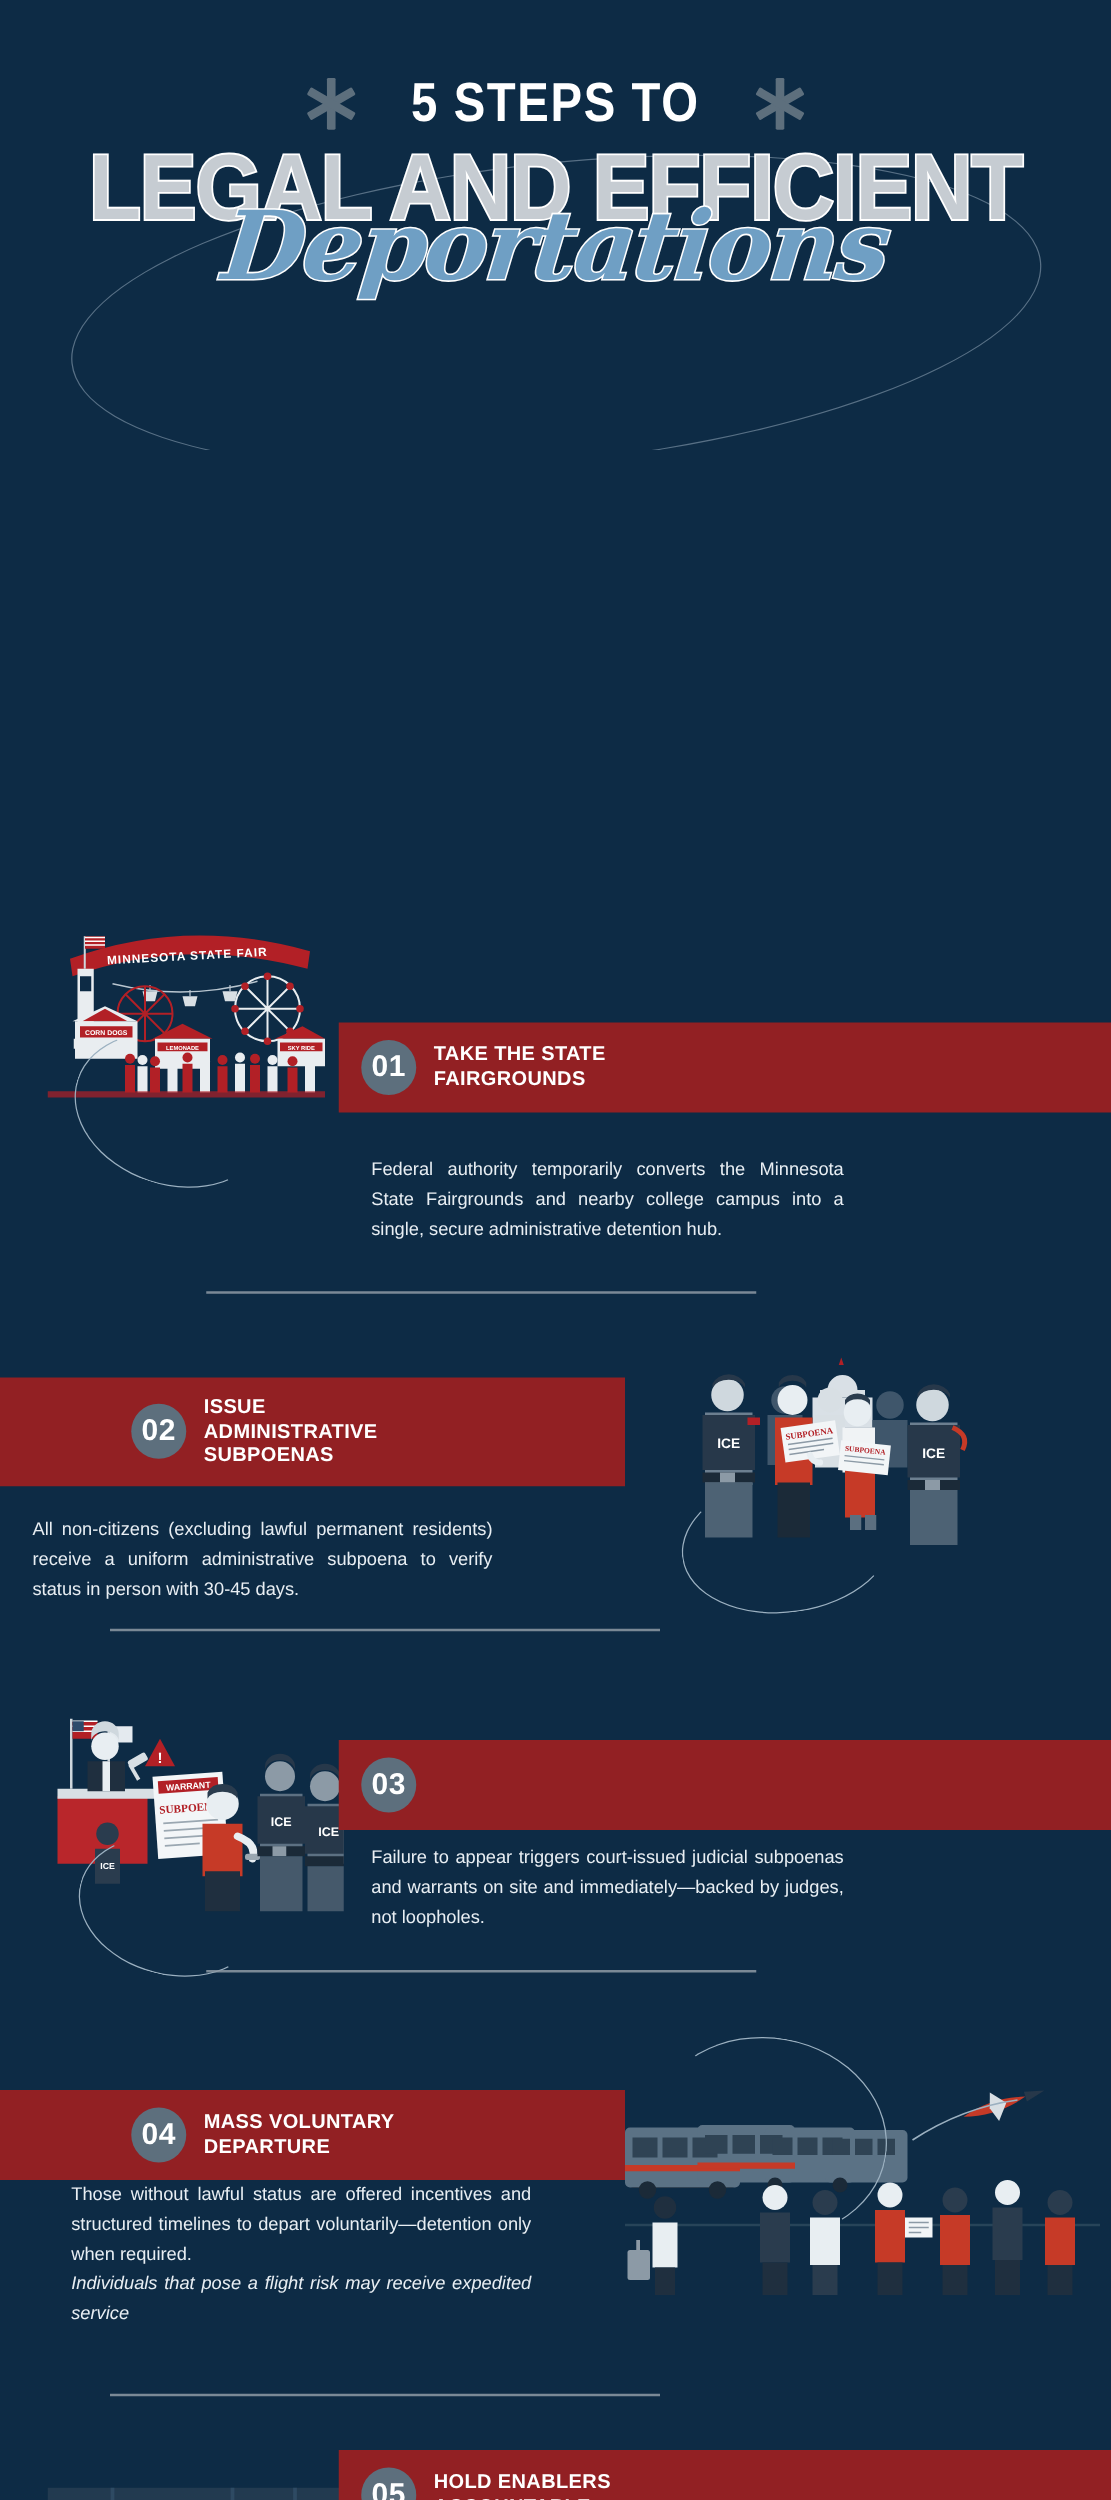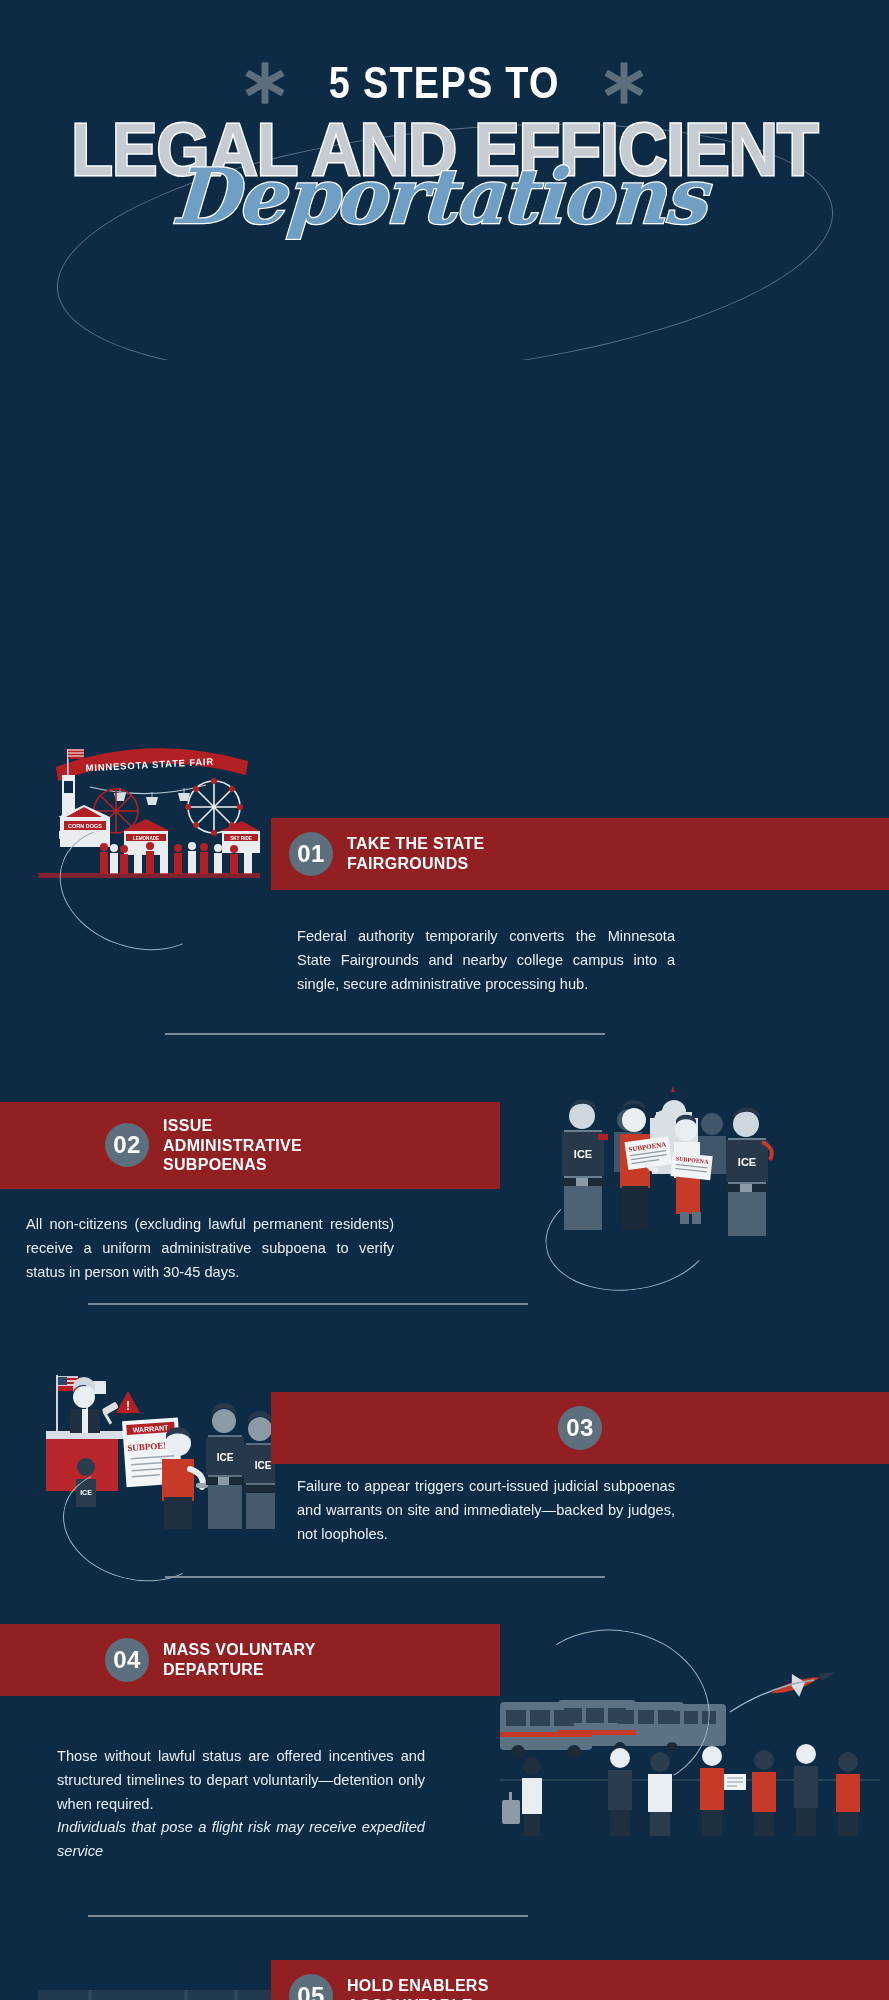--- a/index.html
+++ b/index.html
@@ -300,7 +300,7 @@
 FAIRGROUNDS</div>
     </div>
 
-    <div class="body-text right" style="top:565px;">Federal authority temporarily converts the Minnesota State Fairgrounds and nearby college campus into a single, secure administrative processing hub.</div>
+    <div class="body-text right" style="top:565px;">Federal authority temporarily converts the Minnesota State Fairgrounds and nearby college campus into a single, secure administrative detention hub.</div>
 
     <div class="divider" style="left:165px; top:673px; width:440px;"></div>
   </div>

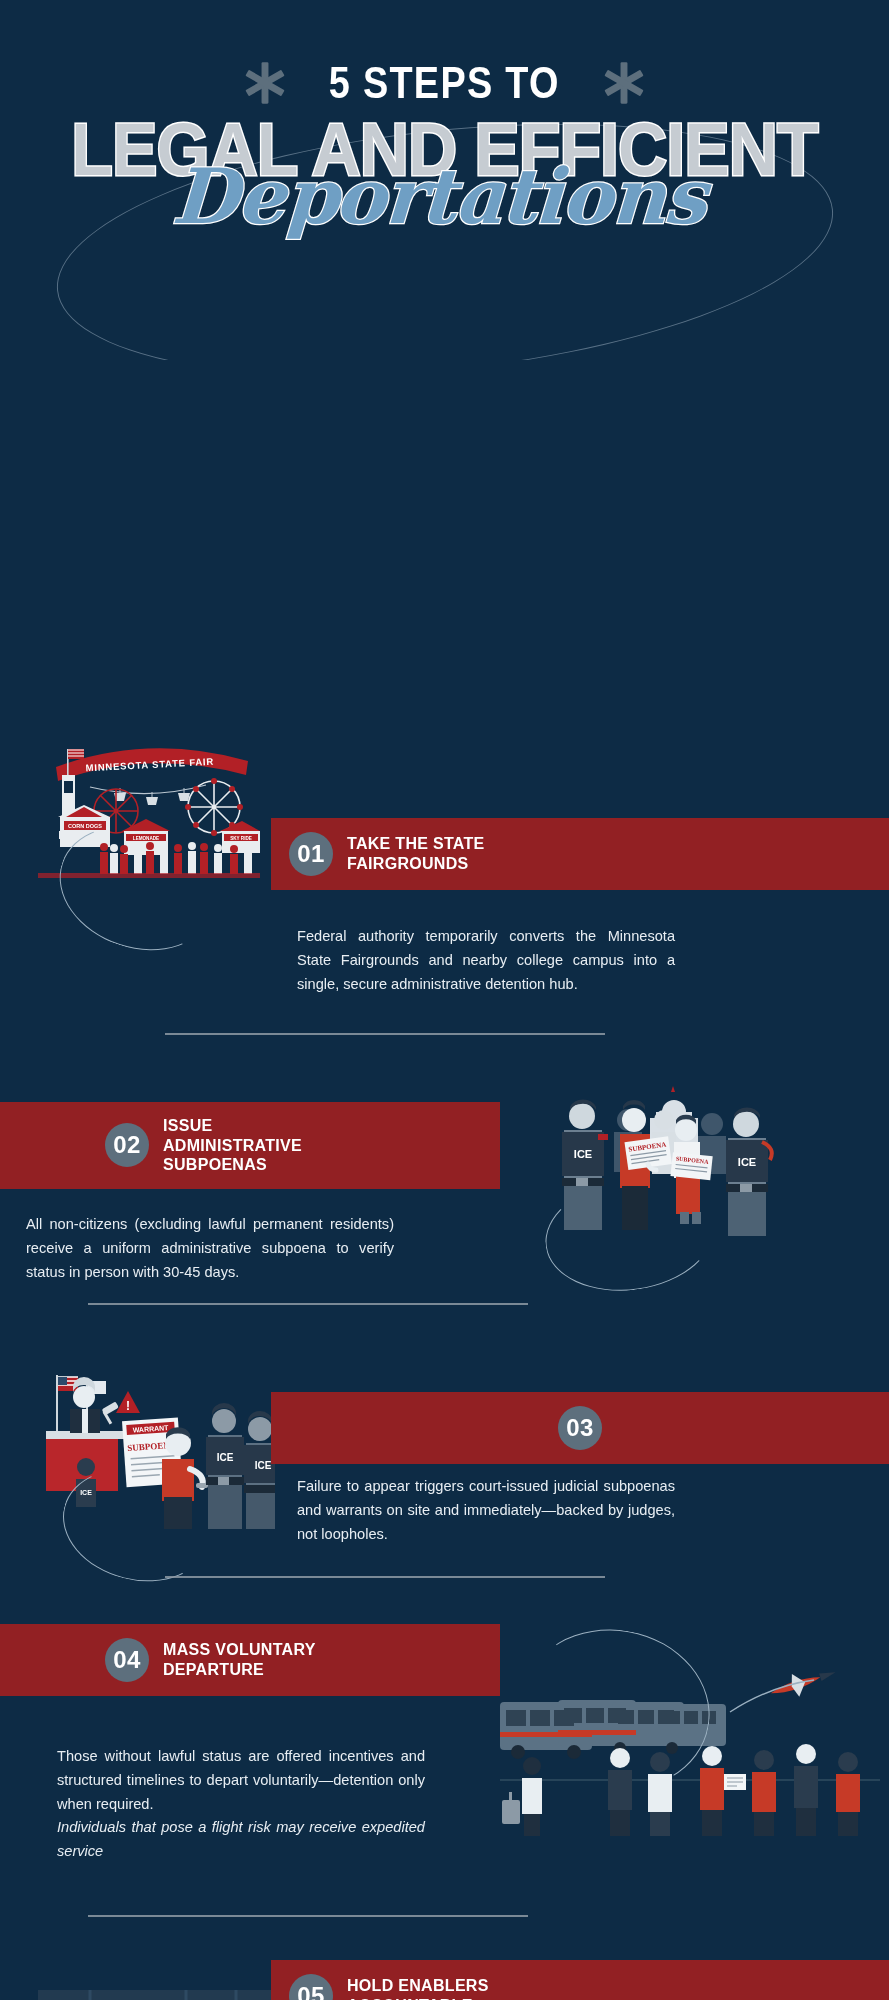--- a/index.html
+++ b/index.html
@@ -473,7 +473,7 @@
     </div>
     <div class="wire" style="left:62px; top:1110px; width:150px; height:110px; border-color:#9bb0c0; border-right-color:transparent; border-top-color:transparent; transform:rotate(14deg);"></div>
 
-    <div class="banner right" style="top:1032px;flex-direction:column;">
+    <div class="banner right" style="top:1032px;">
       <div class="num-circle">03</div>
     </div>
 

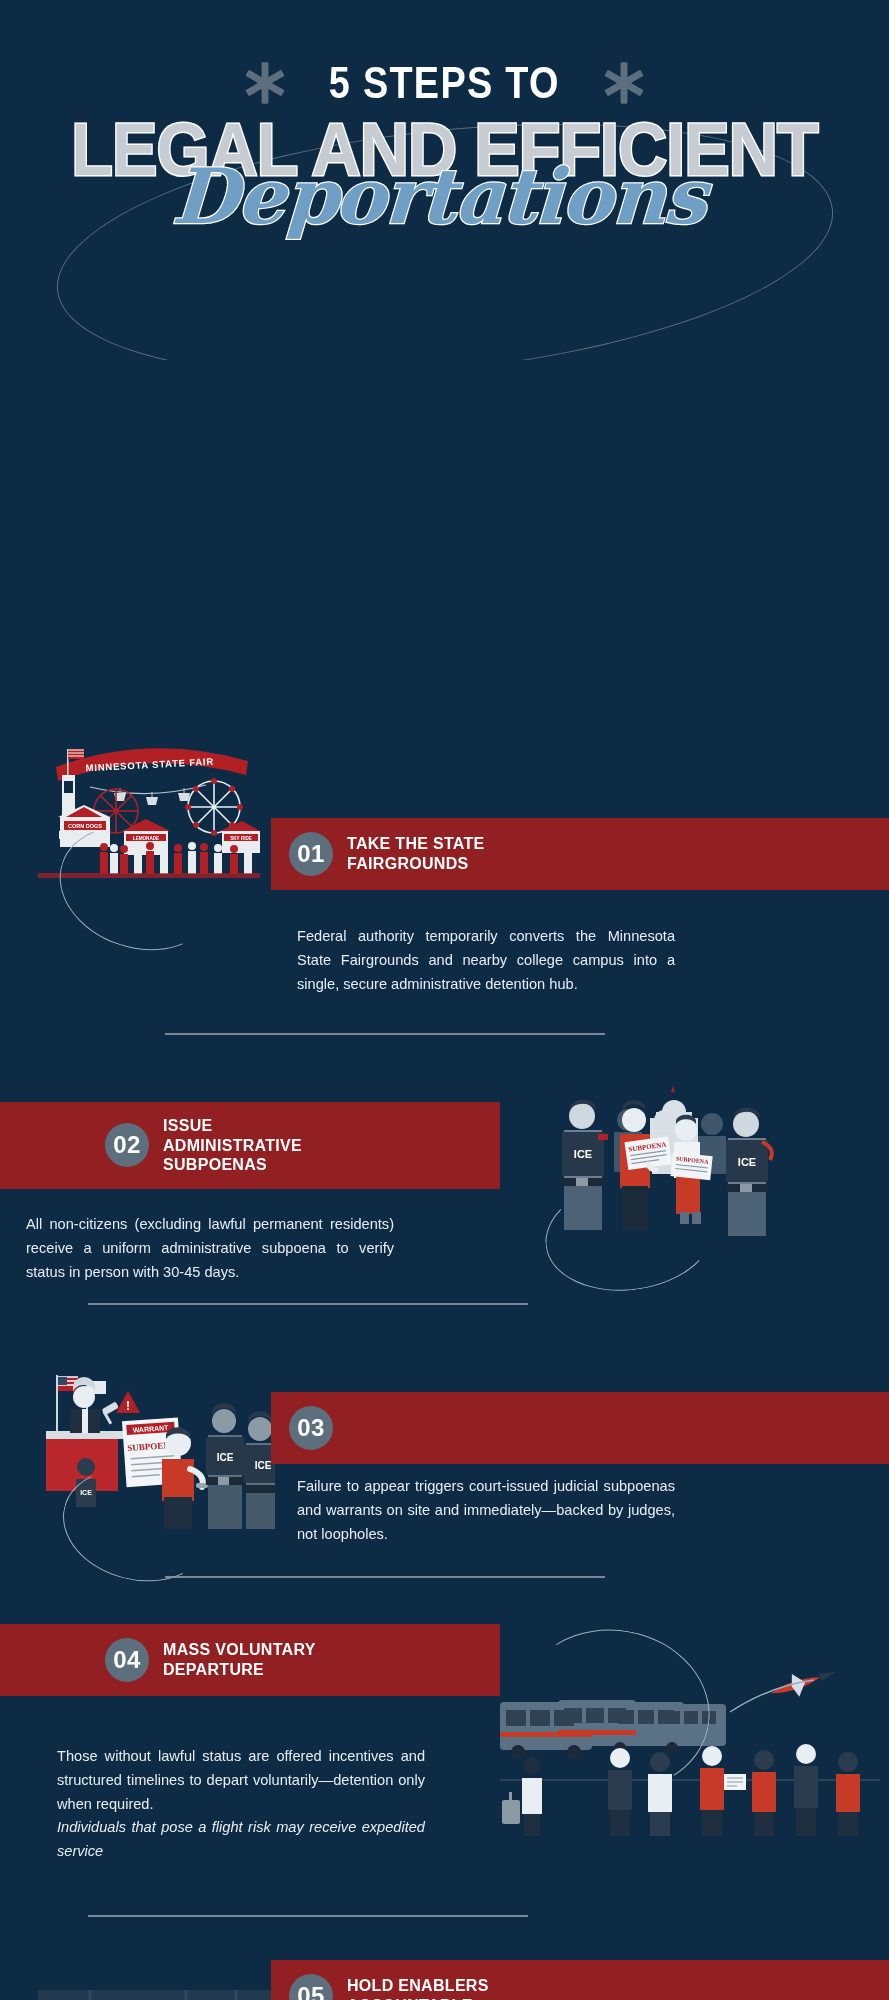--- a/index.html
+++ b/index.html
@@ -570,7 +570,7 @@
     </div>
     <div class="wire" style="left:520px; top:1270px; width:190px; height:160px; border-color:#9bb0c0; border-bottom-color:transparent; border-left-color:transparent; transform:rotate(10deg);"></div>
 
-    <div class="banner left" style="top:1264px;">
+    <div class="banner left" style="top:1312px;">
       <div class="num-circle">04</div>
       <div class="banner-title">MASS VOLUNTARY
 DEPARTURE</div>

